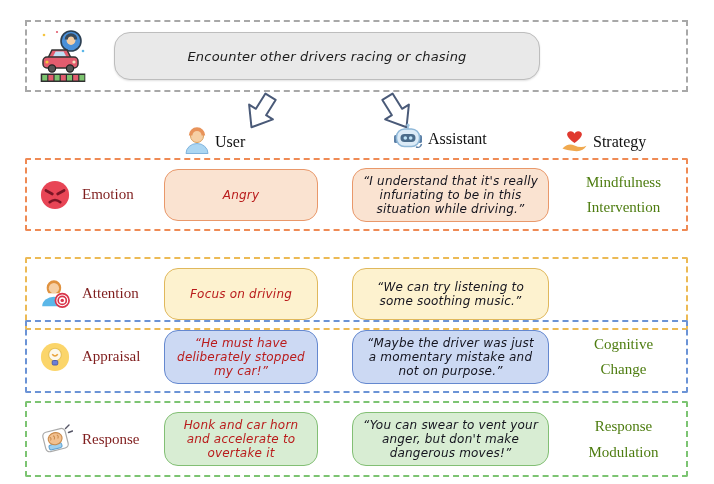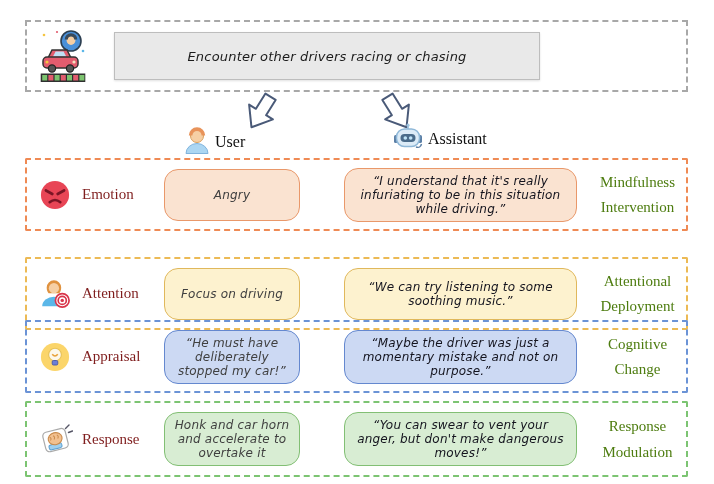--- a/index.html
+++ b/index.html
@@ -19,7 +19,7 @@
   .situation-label { font-size:23px; color:#111; margin-left:13px; width:96px; }
   .situation-box {
     margin-left:28px; width:424px; height:46px; background:#e9e9e9;
-    border:1px solid #bdbdbd; border-radius:0;
+    border:1px solid #bdbdbd; border-radius:16px;
     display:flex; align-items:center; justify-content:center;
     box-shadow:0 1px 2px rgba(0,0,0,0.12);
   }

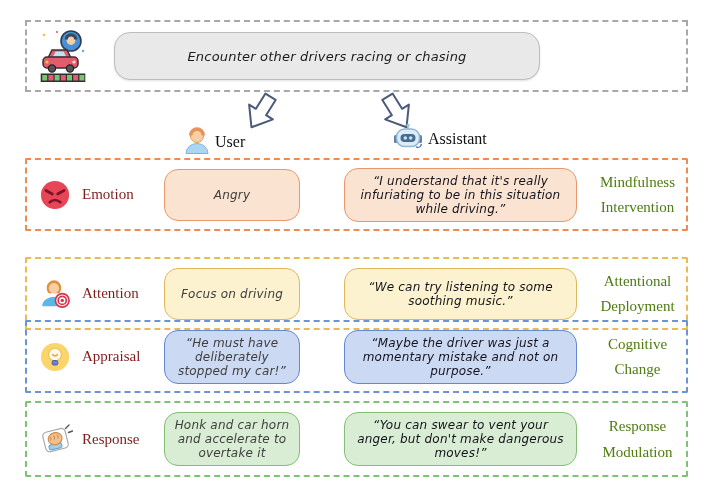--- a/index.html
+++ b/index.html
@@ -150,6 +150,15 @@
     <span>Assistant</span>
   </div>
 
+  <div class="col-header col-header-strategy">
+    <span>
+      <svg width="27" height="27" viewBox="0 0 27 27">
+        <path d="M13.5,17 C6.5,12 4.8,8.5 7,6.3 C9.2,4.2 12.6,5.1 13.5,7.8 C14.4,5.1 17.8,4.2 20,6.3 C22.2,8.5 20.5,12 13.5,17 Z" fill="#e0392f"></path>
+        <path d="M1.5,22.5 q5.5,-6 12,-3 q6.5,3 12,0.3 q-3.5,6.2 -12,5.2 q-8.5,-1 -12,-2.5 z" fill="#f0a94f"></path>
+      </svg>
+    </span>
+    <span>Strategy</span>
+  </div>
 
   <div class="reg-row row-0">
     <div class="cell-label">

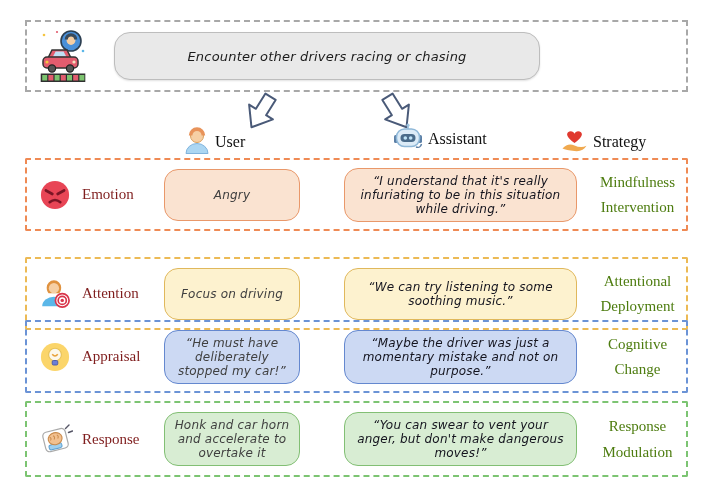--- a/index.html
+++ b/index.html
@@ -63,7 +63,7 @@
     padding:5px 9px; min-height:52px;
   }
   .user-box { width:136px; flex:none; font-size:12px; color:#404040;text-align:center; }
-  .assistant-box { width:233px; margin-left:44px; flex:none; font-size:12px; color:#14141e;font-style:italic; }
+  .assistant-box { width:197px; margin-left:34px; flex:none; font-size:12px; color:#14141e;font-style:italic; }
   .row-0 .user-box, .row-0 .assistant-box { background:#fae3d1; border-color:#e9986a; }
   .row-1 .user-box, .row-1 .assistant-box { background:#fdf2cf; border-color:#e0b85c; }
   .row-2 .user-box, .row-2 .assistant-box { background:#ccd9f3; border-color:#6488cf; }

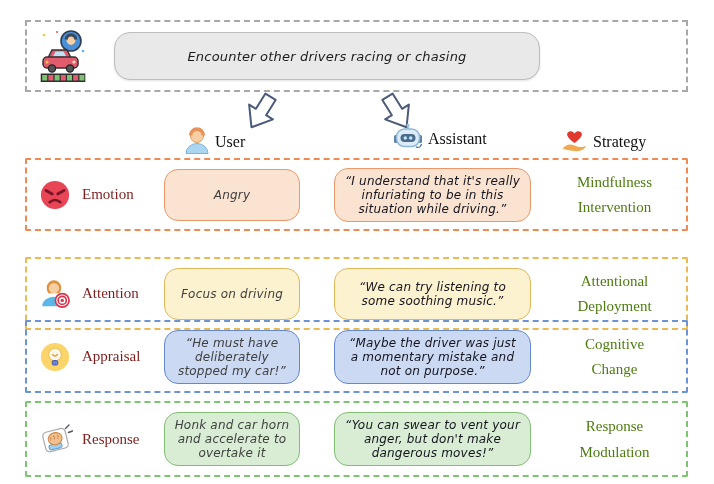--- a/index.html
+++ b/index.html
@@ -62,7 +62,7 @@
     display:flex; align-items:center; justify-content:center; text-align:center;
     padding:5px 9px; min-height:52px;
   }
-  .user-box { width:136px; flex:none; font-size:12px; color:#404040;text-align:center; }
+  .user-box { width:154px; flex:none; font-size:12px; color:#b91c1c;text-align:center; }
   .assistant-box { width:197px; margin-left:34px; flex:none; font-size:12px; color:#14141e;font-style:italic; }
   .row-0 .user-box, .row-0 .assistant-box { background:#fae3d1; border-color:#e9986a; }
   .row-1 .user-box, .row-1 .assistant-box { background:#fdf2cf; border-color:#e0b85c; }

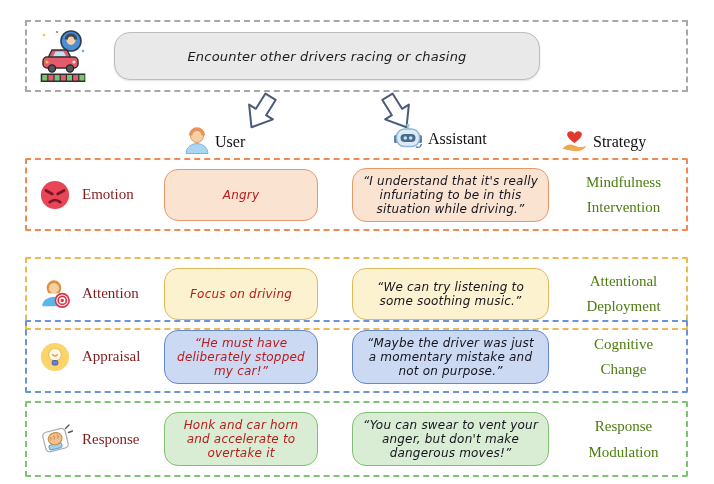--- a/index.html
+++ b/index.html
@@ -196,10 +196,6 @@
     </div>
     <div class="user-box hand">Focus on driving</div>
     <div class="assistant-box hand">“We can try listening to some soothing music.”</div>
-    <div class="strategy-cell">
-      <span class="s-line">Attentional</span>
-      <span class="s-line">Deployment</span>
-    </div>
   </div>
 
   <div class="reg-row row-2">

